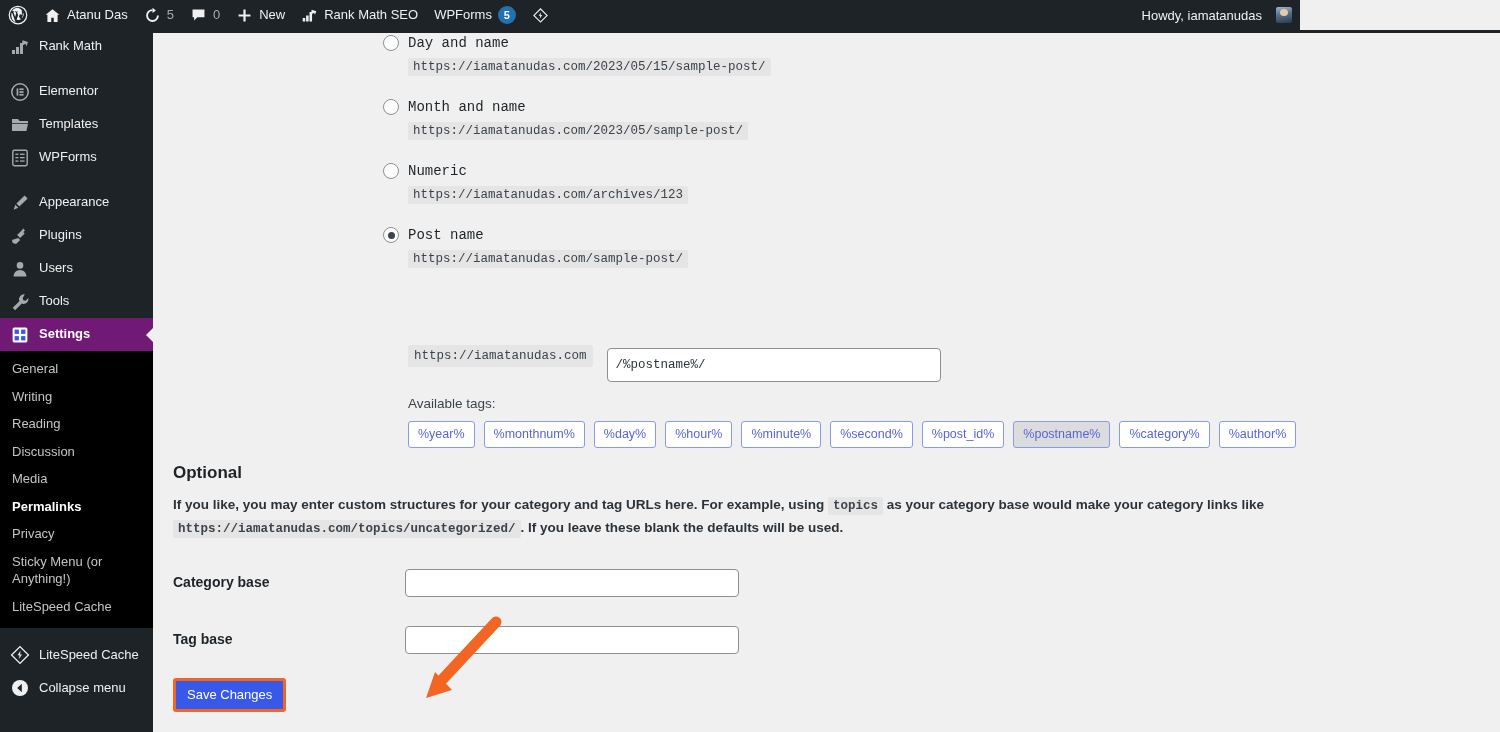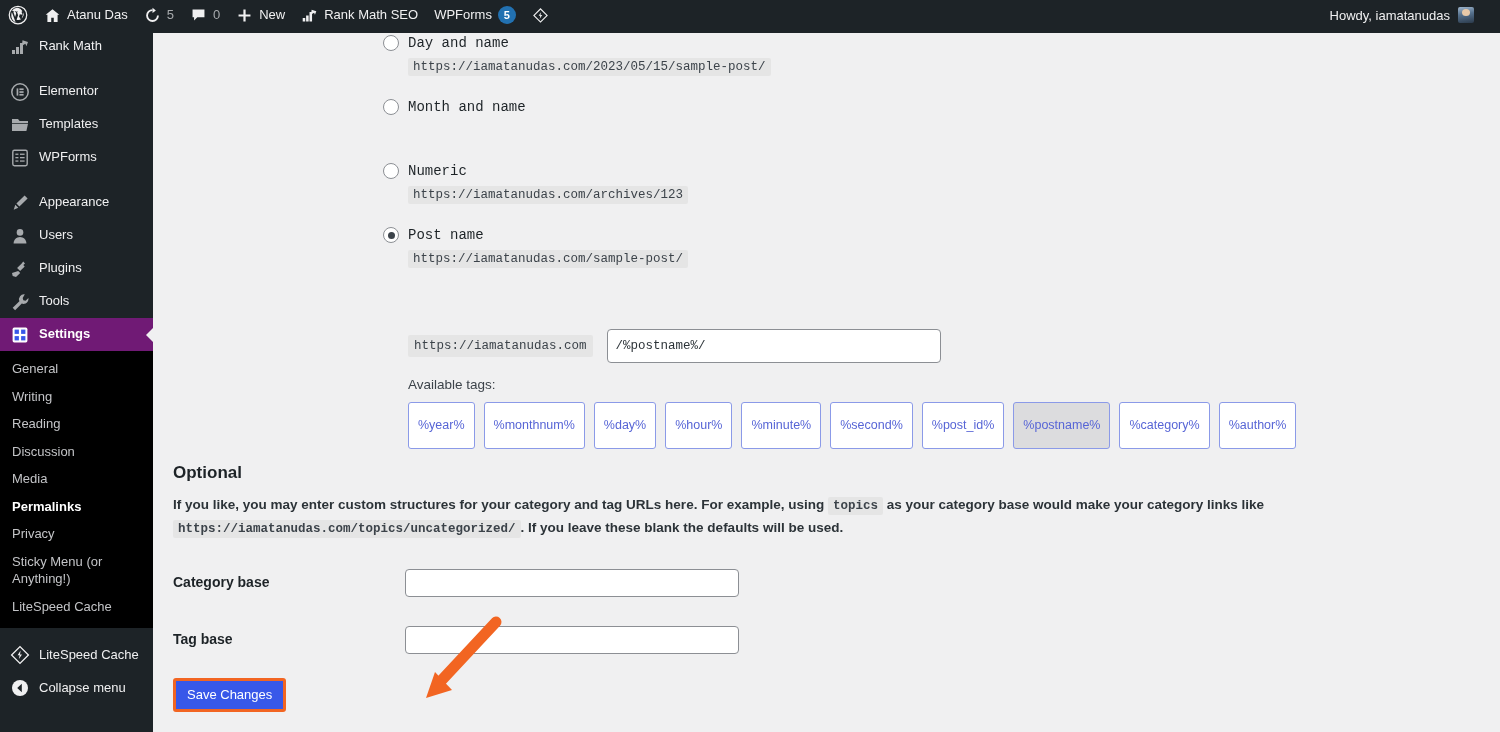--- a/index.html
+++ b/index.html
@@ -14,7 +14,7 @@
   
   #adminbar {
     position: absolute; top: 0; left: 0;
-    width: 1500px; height: 30px;
+    width: 1300px; height: 30px;
     background: #1d2327;
     color: #f0f0f1;
     display: flex; align-items: center;

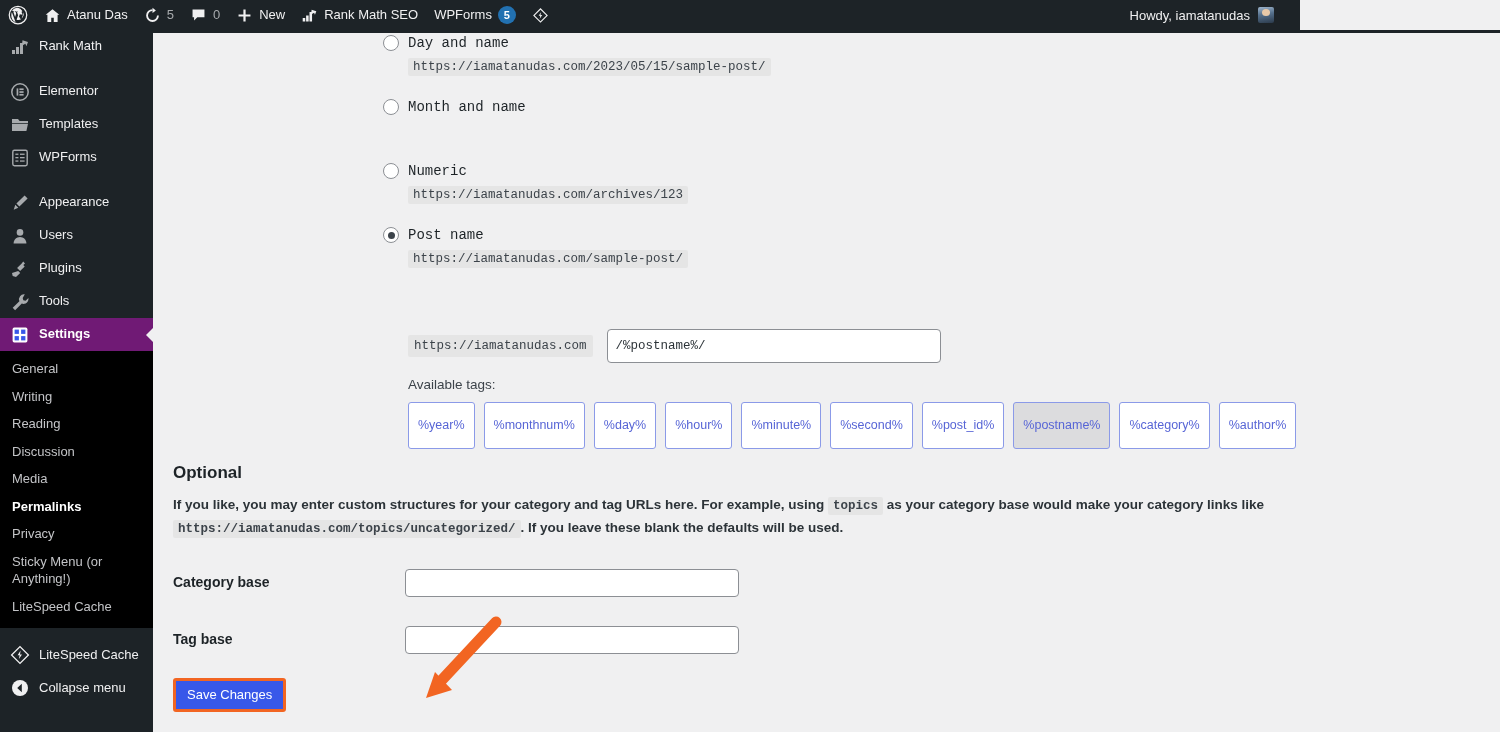--- a/index.html
+++ b/index.html
@@ -37,7 +37,7 @@
     border-radius: 9px; background: #2271b1; color: #fff;
     font-size: 11px; font-weight: 600;
   }
-  .ab-right { display: flex; align-items: center; gap: 8px; padding-right: 26px; }
+  .ab-right { display: flex; align-items: center; gap: 14px; padding-right: 8px; }
   .avatar {
     width: 16px; height: 16px; border-radius: 2px;
     background: linear-gradient(170deg,#9fb6cd 0%,#55708c 45%,#2b3a4b 100%);

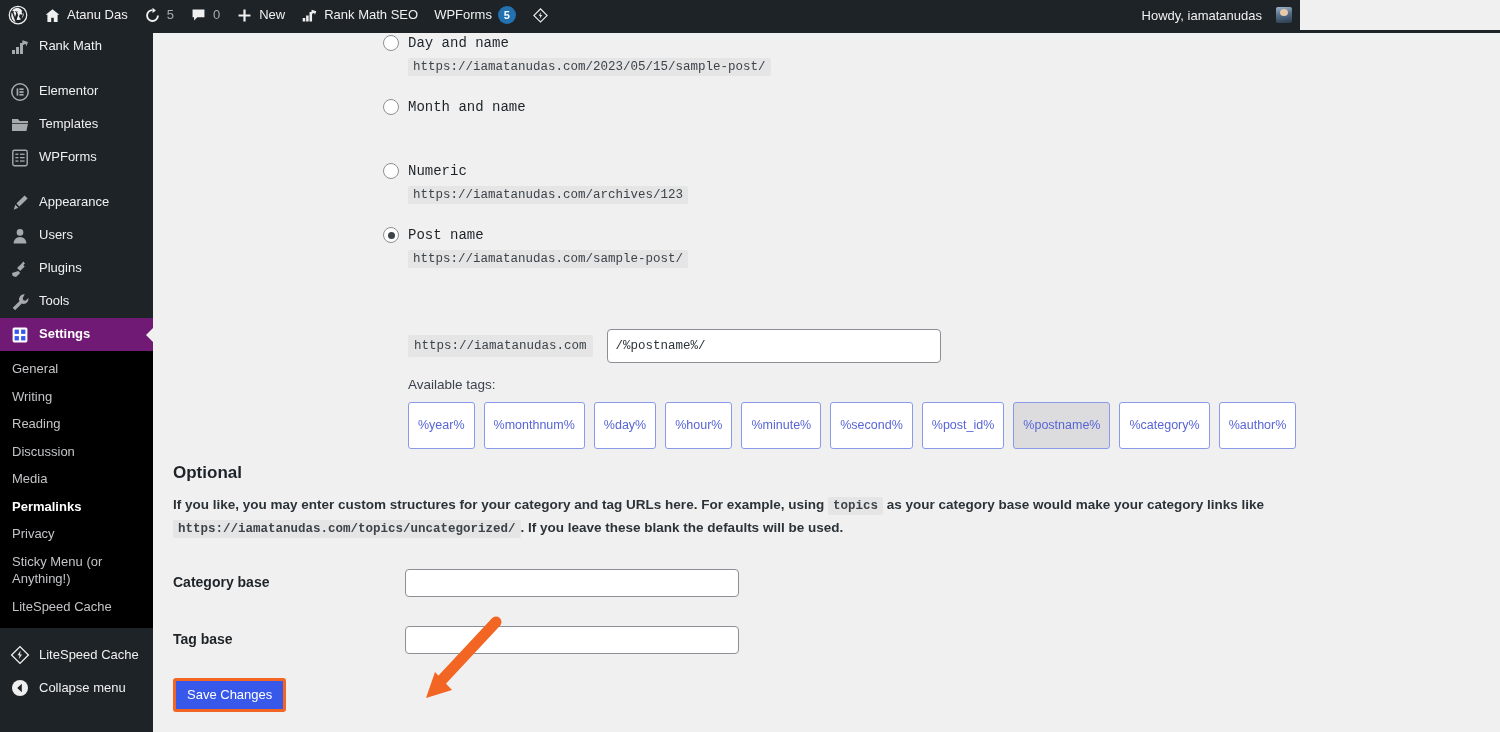--- a/index.html
+++ b/index.html
@@ -395,6 +395,7 @@
         <span class="wp-radio"></span>
         <span class="radio-label">Month and name</span>
       </div>
+      <div class="code-sample">https://iamatanudas.com/2023/05/sample-post/</div>
     </div>
 
     <div class="radio-row" style="top: 130px;">

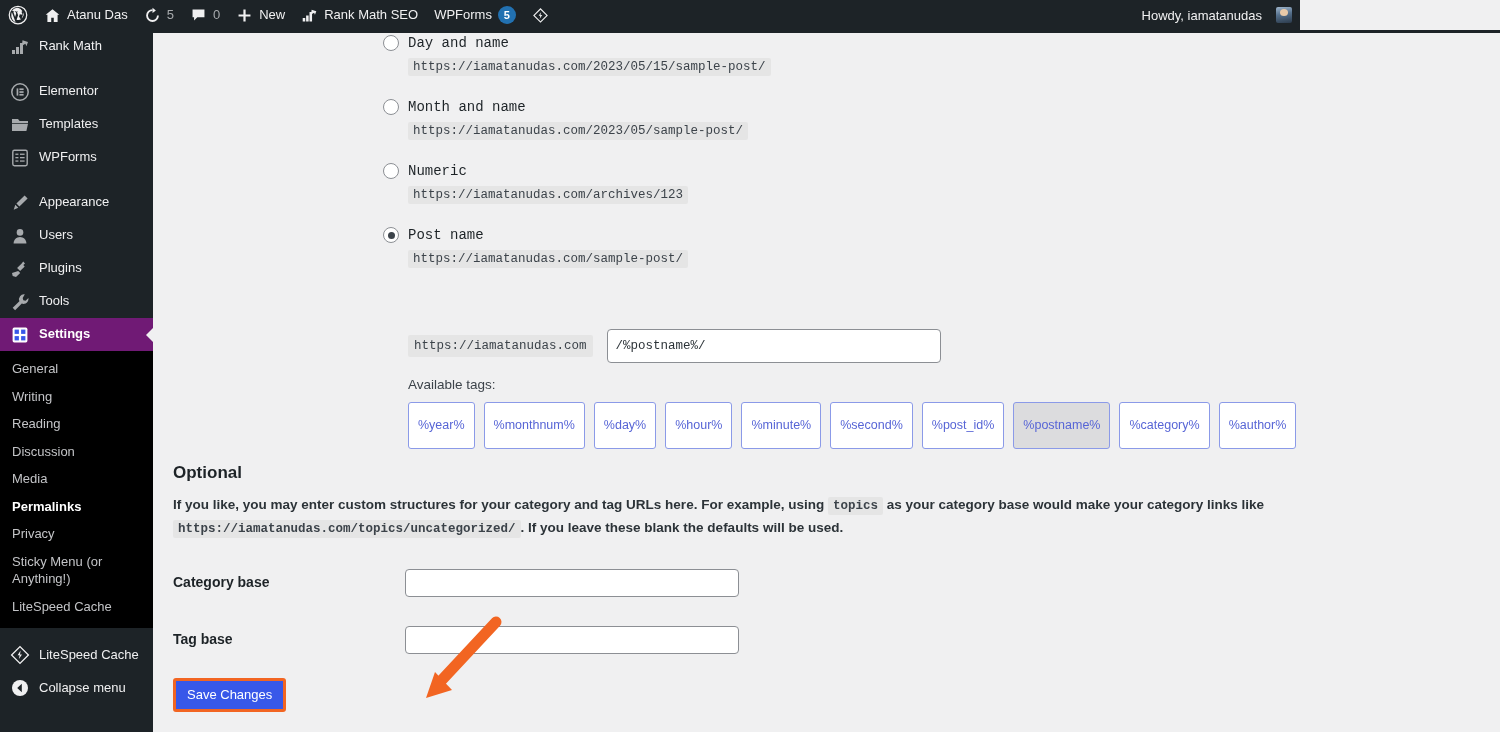--- a/index.html
+++ b/index.html
@@ -315,17 +315,17 @@
 
     <div class="menu-item">
       <svg class="mi-icon" viewBox="0 0 20 20">
+        <path fill="#a7aaad" d="M13.2 2.6 15 4.4l-1.7 1.7 1.4 1.4-4.6 4.6-3-3L11.7 4.5l1.5-1.9zM8.2 11.9l2 2L6 18l-3.3-.9L2 13.9l6.2-2z"></path>
+      </svg>
+      <span class="mlabel">Plugins</span>
+    </div>
+
+    <div class="menu-item">
+      <svg class="mi-icon" viewBox="0 0 20 20">
         <circle cx="10" cy="6.4" r="3.3" fill="#a7aaad"></circle>
         <path fill="#a7aaad" d="M3.6 17.4c0-3.6 2.9-6.4 6.4-6.4s6.4 2.8 6.4 6.4H3.6z"></path>
       </svg>
       <span class="mlabel">Users</span>
-    </div>
-
-    <div class="menu-item">
-      <svg class="mi-icon" viewBox="0 0 20 20">
-        <path fill="#a7aaad" d="M13.2 2.6 15 4.4l-1.7 1.7 1.4 1.4-4.6 4.6-3-3L11.7 4.5l1.5-1.9zM8.2 11.9l2 2L6 18l-3.3-.9L2 13.9l6.2-2z"></path>
-      </svg>
-      <span class="mlabel">Plugins</span>
     </div>
 
     <div class="menu-item">

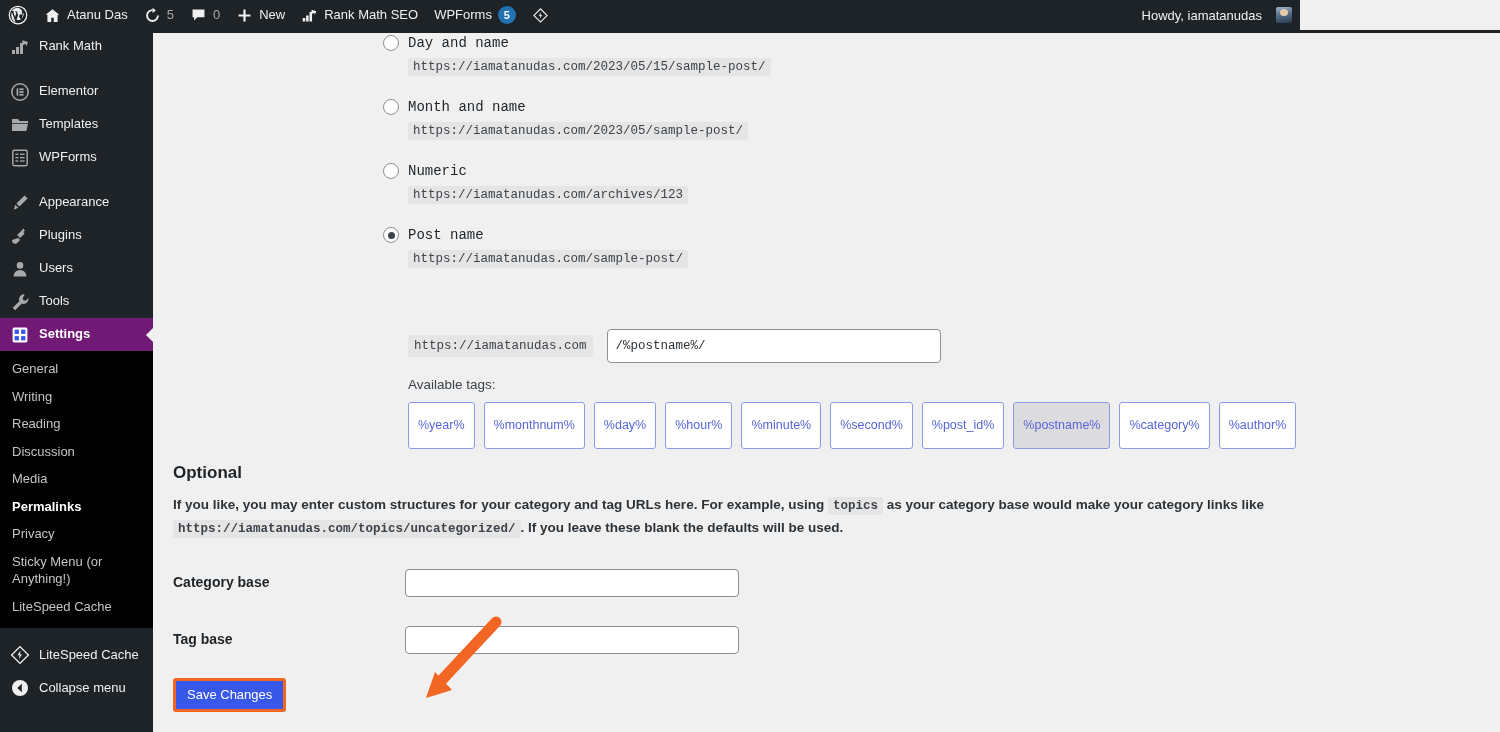--- a/index.html
+++ b/index.html
@@ -141,6 +141,7 @@
     background: #fff; color: #2c3338;
     font-family: "Liberation Mono", monospace; font-size: 12.5px;
     padding: 16px 8px;
+    margin-top: 19px;
   }
   .avail-label { margin-left: 25px; margin-top: 14px; font-size: 13.5px; color: #3c434a; }
   .tag-list { display: flex; gap: 9px; margin-left: 25px; margin-top: 10px; }

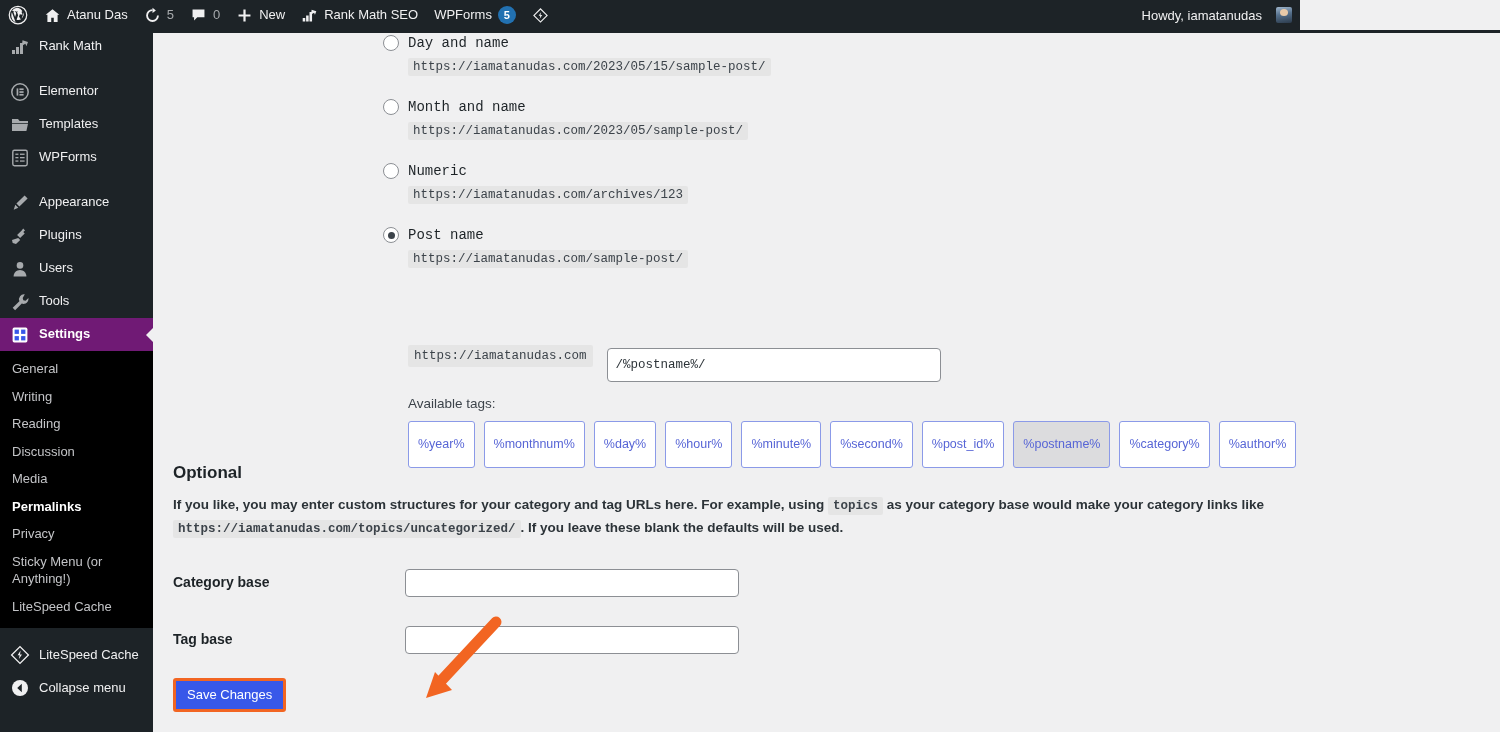--- a/index.html
+++ b/index.html
@@ -148,7 +148,7 @@
   .tag-btn {
     border: 1px solid #8b9ae8; border-radius: 3px;
     background: #fff; color: #5765d6;
-    font-size: 12.5px; padding: 16px 9px; cursor: pointer;
+    font-size: 12.5px; padding: 6px 9px; cursor: pointer;
     font-family: "Liberation Sans", sans-serif; line-height: 1;
   }
   .tag-btn.active { background: #dcdcde; border-color: #8b9ae8; color: #5765d6; }

